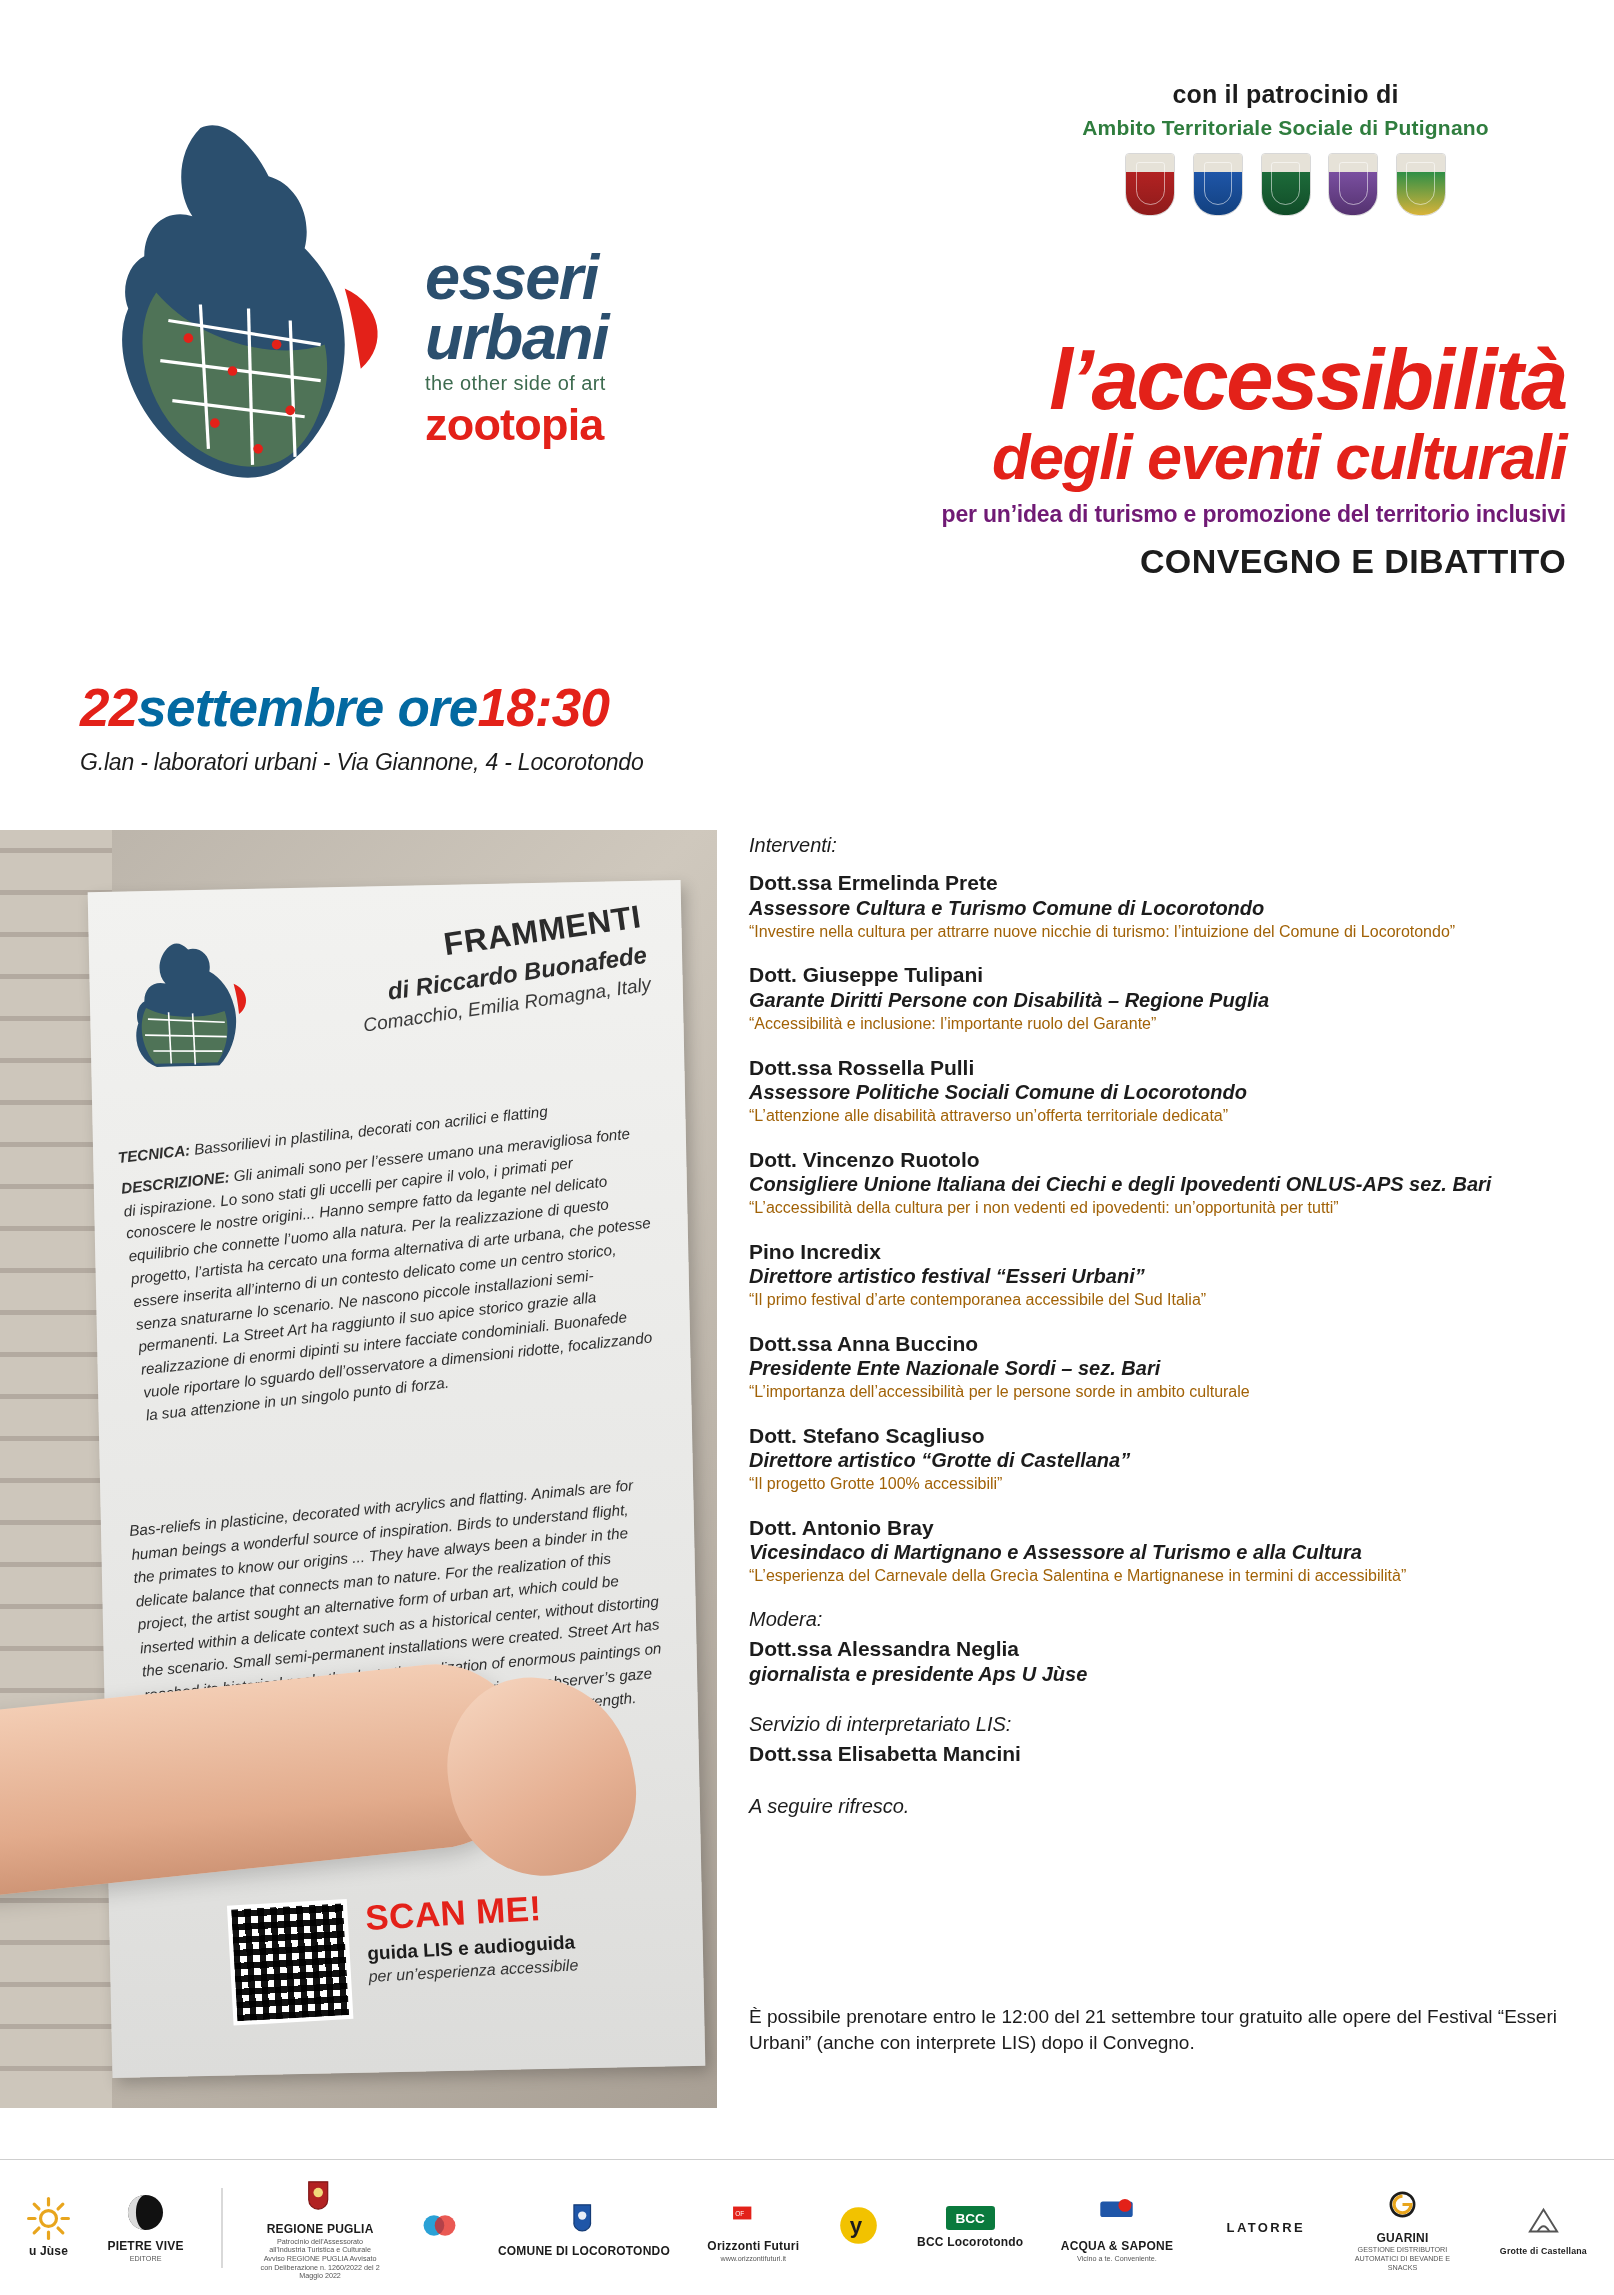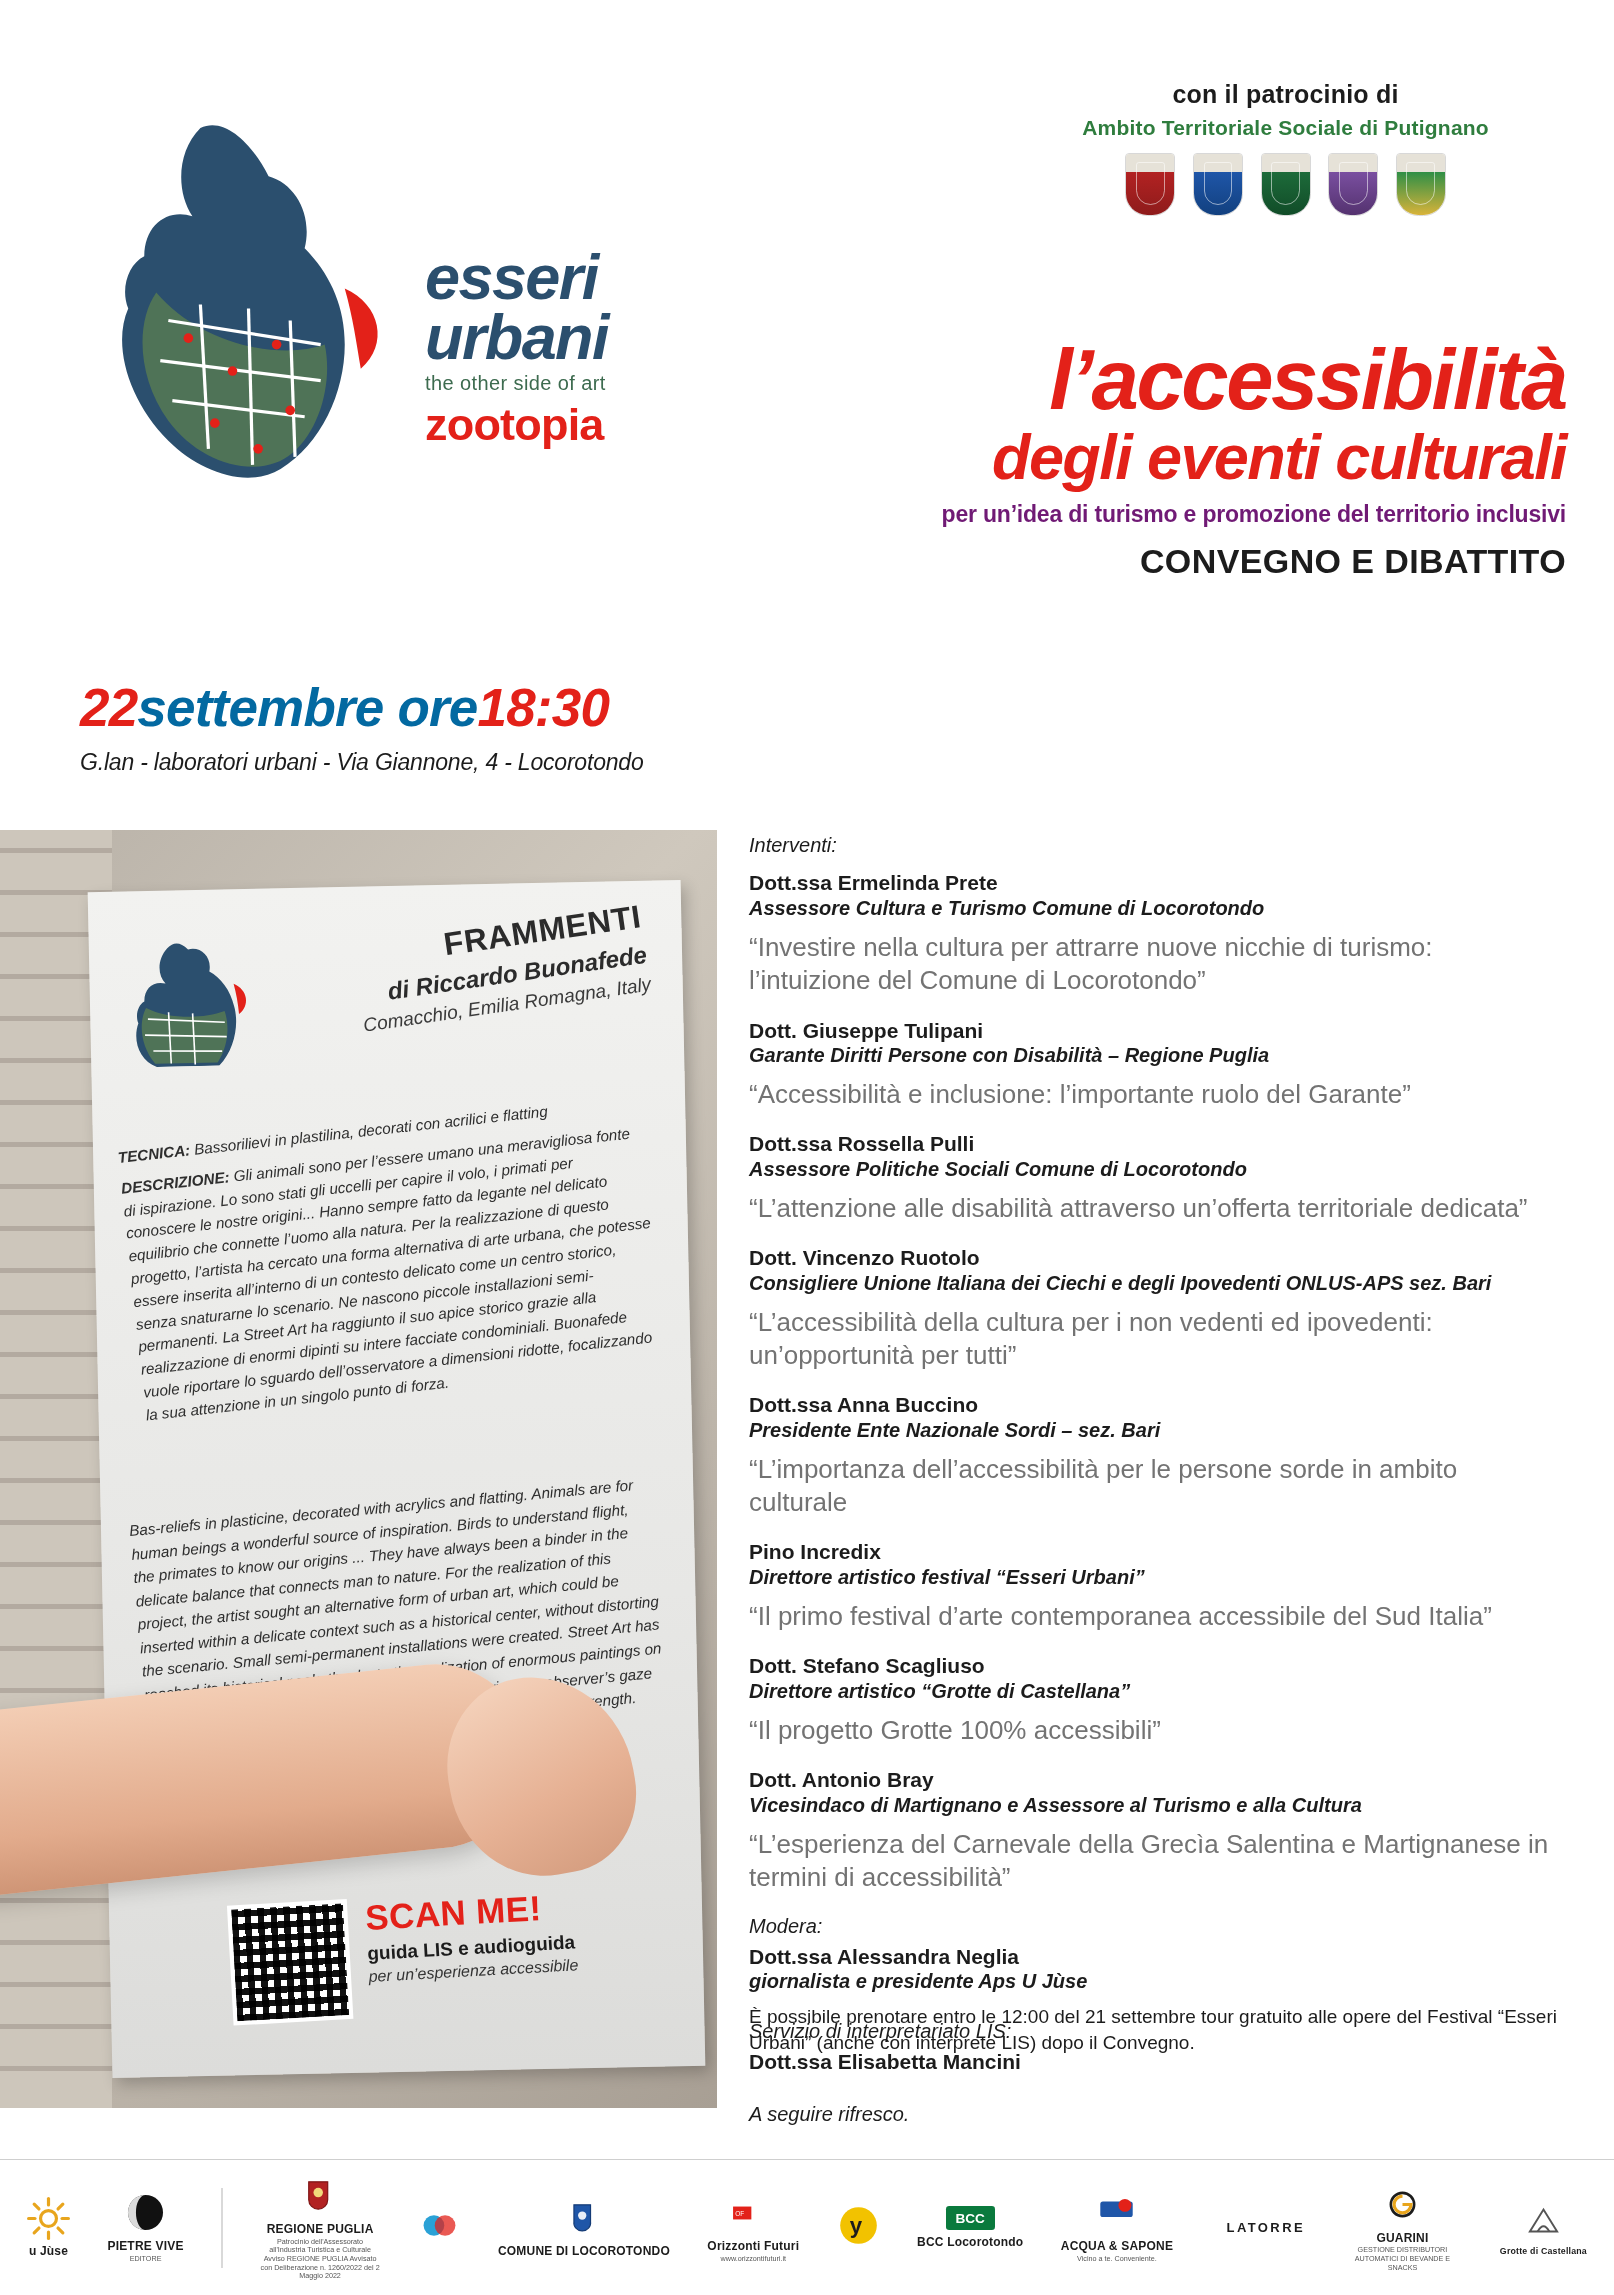--- a/index.html
+++ b/index.html
@@ -250,7 +250,7 @@
   .entry { margin-bottom: 21px; }
   .entry .name { font-size: 21px; font-weight: bold; color: #1c1c1c; }
   .entry .role { font-size: 20px; font-weight: bold; font-style: italic; color: #1c1c1c; margin-top: 1.6px; }
-  .entry .quote { font-size: 26px; color: #737373; margin-top: 11px; line-height: 1.28; }
+  .entry .quote { font-size: 16px; color: #a16207; margin-top: 2px; line-height: 1.28; }
   .modera-label { font-size: 20px; font-style: italic; color: #1c1c1c; margin-top: 6.4px; margin-bottom: 6.4px; }
   .mod-name { font-size: 21px; font-weight: bold; color: #1c1c1c; }
   .mod-role { font-size: 20px; font-weight: bold; font-style: italic; color: #1c1c1c; margin-top: 1.6px; }

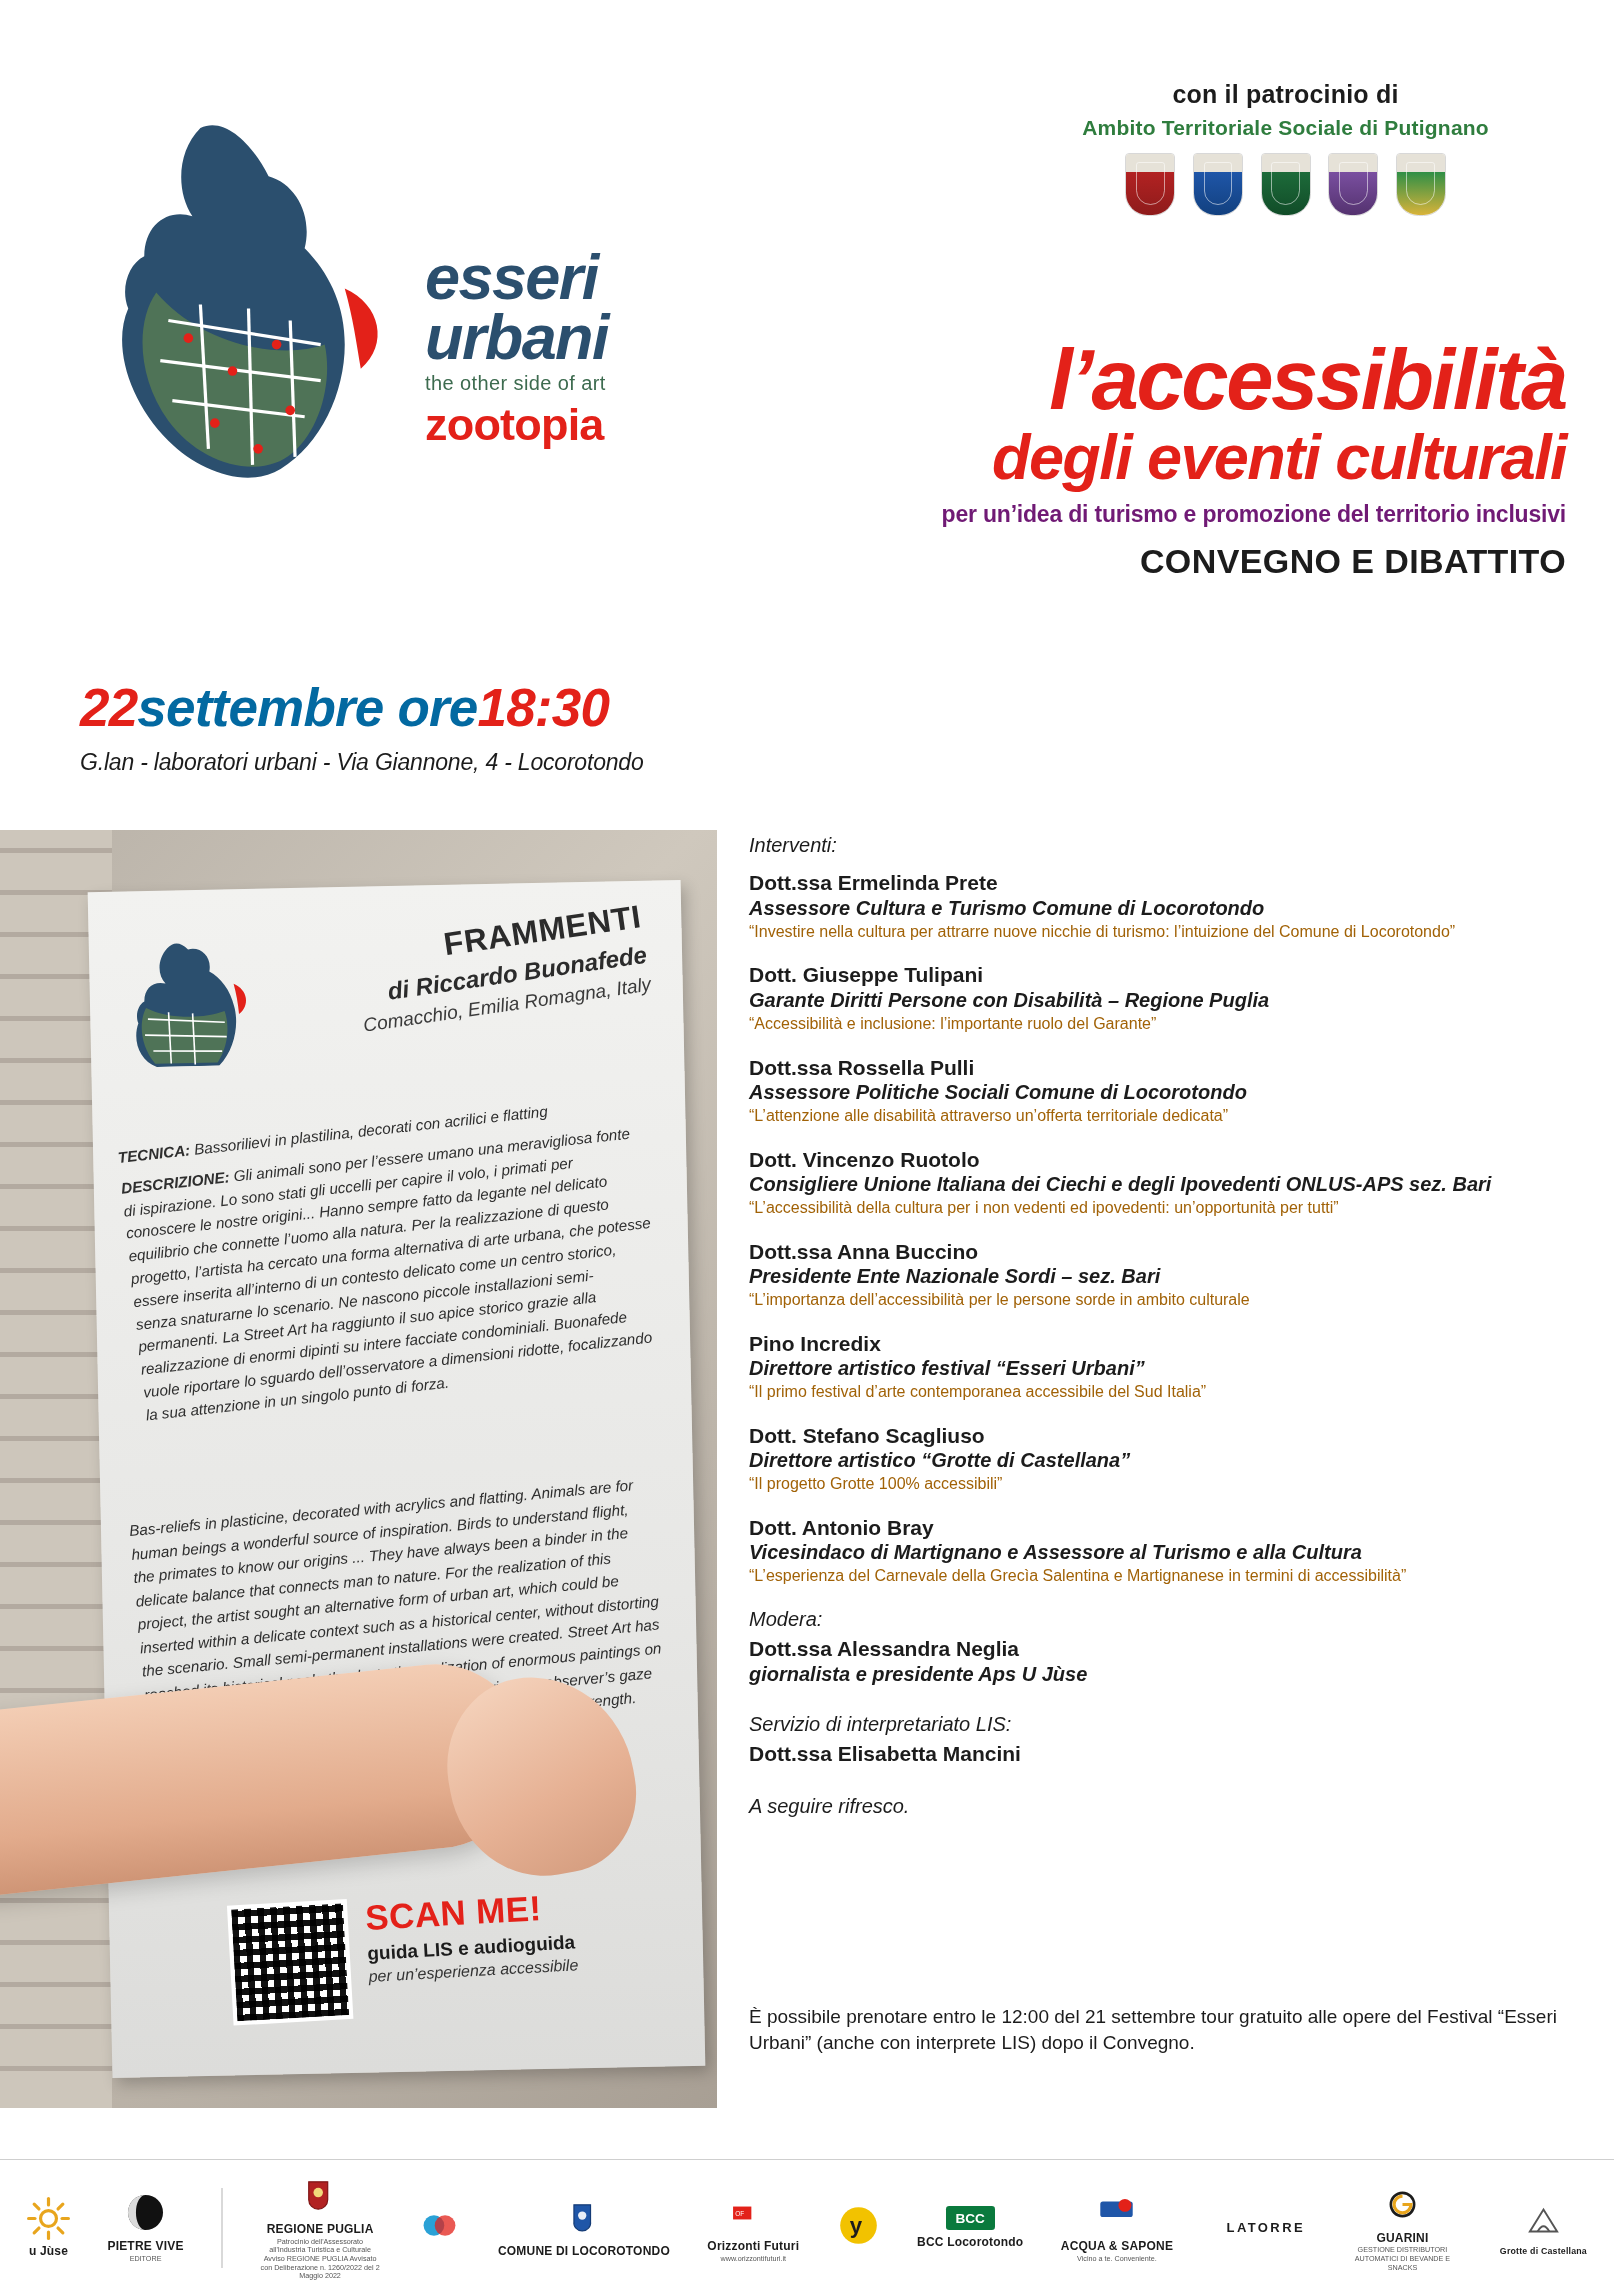--- a/index.html
+++ b/index.html
@@ -439,14 +439,14 @@
     <div class="quote">“L’accessibilità della cultura per i non vedenti ed ipovedenti: un’opportunità per tutti”</div>
   </div>
   <div class="entry">
+    <div class="name">Pino Incredix</div>
+    <div class="role">Direttore artistico festival “Esseri Urbani”</div>
+    <div class="quote">“Il primo festival d’arte contemporanea accessibile del Sud Italia”</div>
+  </div>
+  <div class="entry">
     <div class="name">Dott.ssa Anna Buccino</div>
     <div class="role">Presidente Ente Nazionale Sordi – sez. Bari</div>
     <div class="quote">“L’importanza dell’accessibilità per le persone sorde in ambito culturale</div>
-  </div>
-  <div class="entry">
-    <div class="name">Pino Incredix</div>
-    <div class="role">Direttore artistico festival “Esseri Urbani”</div>
-    <div class="quote">“Il primo festival d’arte contemporanea accessibile del Sud Italia”</div>
   </div>
   <div class="entry">
     <div class="name">Dott. Stefano Scagliuso</div>

